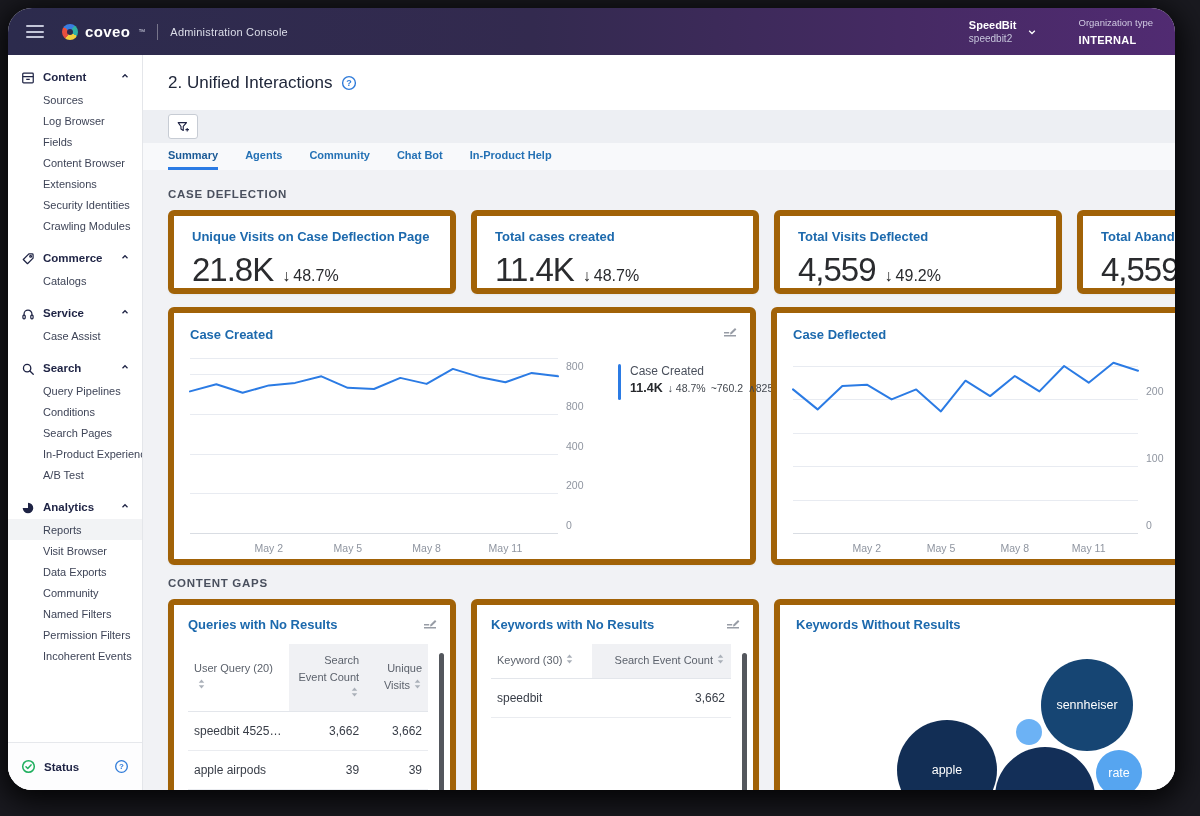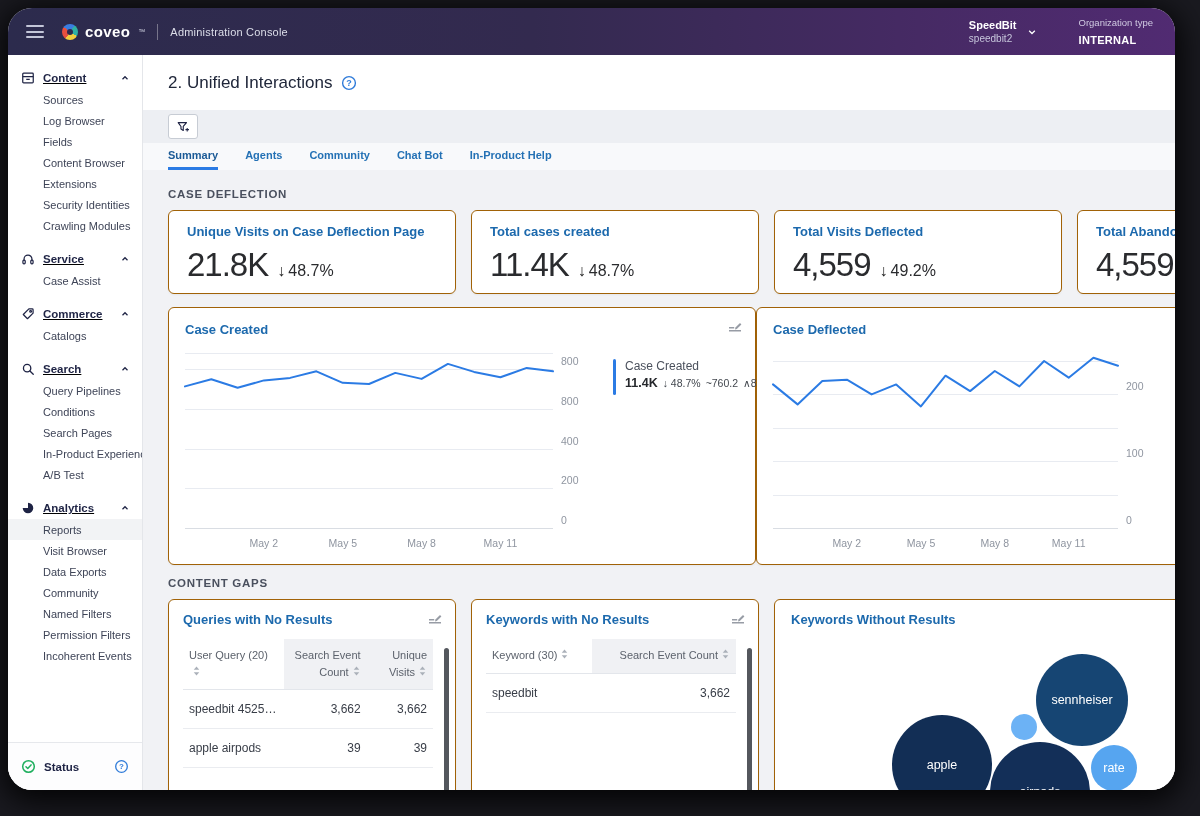--- a/index.html
+++ b/index.html
@@ -43,7 +43,7 @@
     display:flex; flex-direction:column; overflow:hidden; }
   .sidebar-sections { flex:1; overflow:hidden; padding-top:12px; }
   .sb-section { margin-bottom:12px; }
-  .sb-header { display:flex; align-items:center; padding:4px 12px 4px 13px; cursor:pointer;text-decoration:underline; }
+  .sb-header { display:flex; align-items:flex-start; padding:4px 12px 4px 13px; cursor:pointer; }
   .sb-icon { width:14px; height:14px; color:#1e2344; margin-right:8px; flex:none; }
   .sb-icon svg { width:14px; height:14px; display:block; }
   .sb-label { font-size:11.5px; font-weight:bold; color:#1e2344; flex:1; white-space:nowrap; }

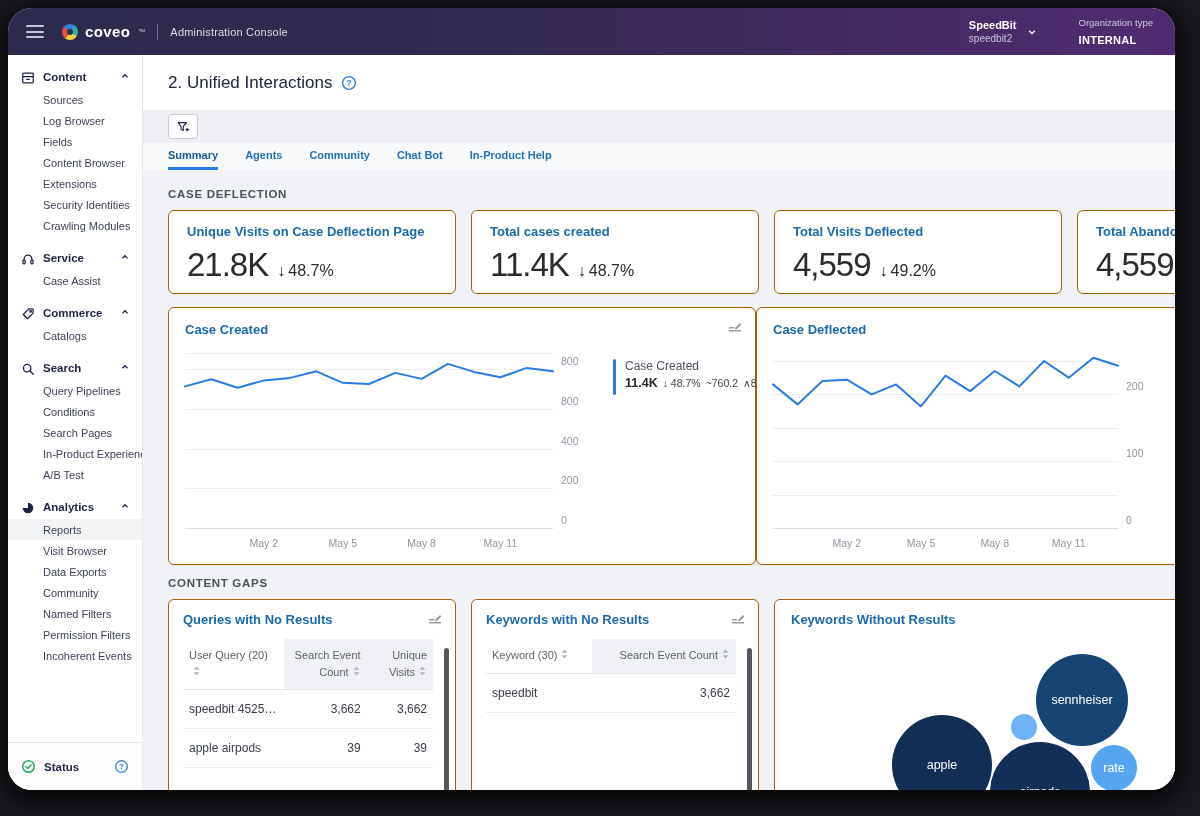--- a/index.html
+++ b/index.html
@@ -73,7 +73,7 @@
   .content { flex:1; min-height:0; padding:10px 0 0 25px; overflow:hidden; }
   .section-label { font-size:11.5px; font-weight:bold; color:#4a505e; letter-spacing:.7px; margin:8px 0 10px; }
 
-  .card { background:#fff; border:1px solid #a16207; border-radius:6px; box-shadow:0 1px 2px rgba(25,30,50,.05); position:relative; }
+  .card { background:#fff; border:6px solid #a16207; border-radius:6px; box-shadow:0 1px 2px rgba(25,30,50,.05); position:relative; }
   .card-title { font-size:13px; font-weight:bold; color:#1c69ad; }
   .edit-widget { position:absolute; top:11px; right:13px; color:#979ca5; cursor:pointer; }
   .edit-widget svg { display:block; }

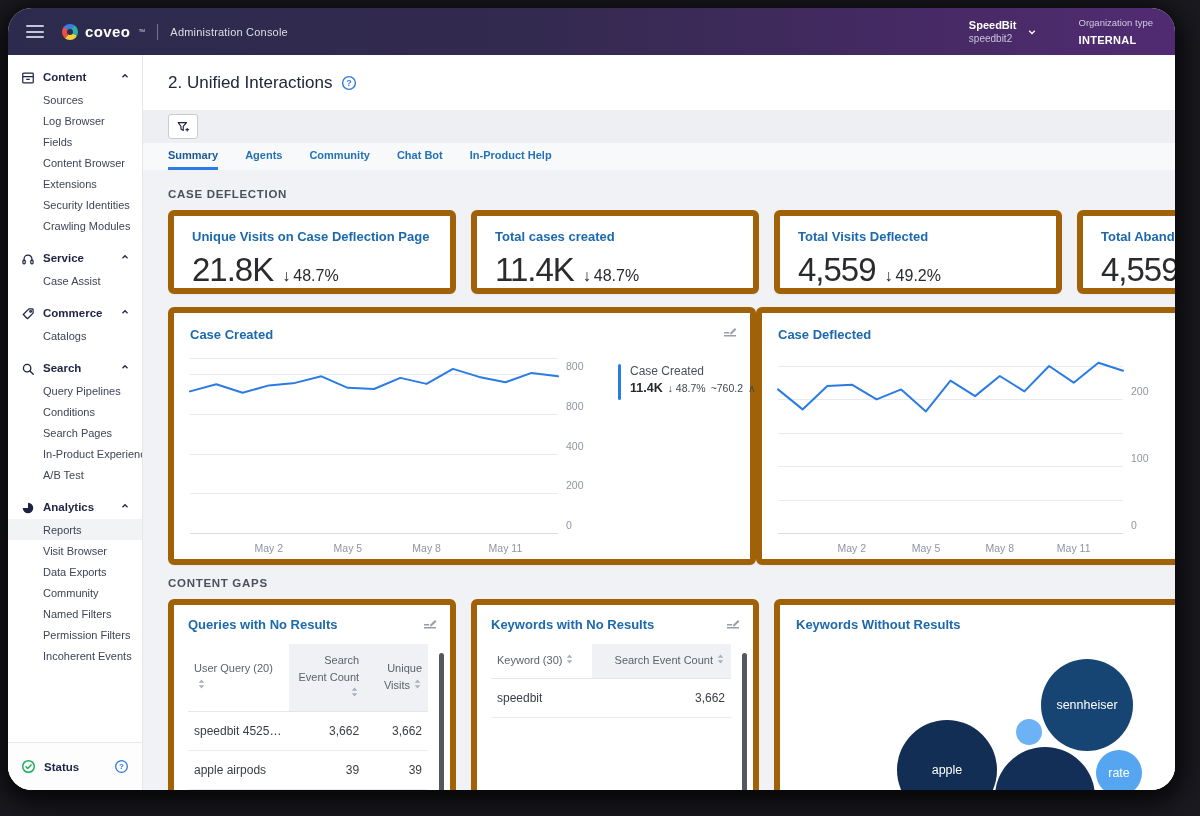--- a/index.html
+++ b/index.html
@@ -188,6 +188,23 @@
             <div class="sb-section">
               <div class="sb-header">
                 <span class="sb-icon">
+                  <svg viewBox="0 0 16 16" fill="none" stroke="currentColor" stroke-width="1.4" stroke-linejoin="round">
+                    <path d="M9 2.2h3.8a1 1 0 0 1 1 1V7L7.4 13.4 2.6 8.6z"></path>
+                    <circle cx="11" cy="5" r="1"></circle>
+                  </svg>
+                </span>
+                <span class="sb-label">Commerce</span>
+                <span class="sb-chevron">
+                  <svg viewBox="0 0 16 16" fill="none" stroke="currentColor" stroke-width="2">
+                    <path d="M4 10l4-4 4 4"></path>
+                  </svg>
+                </span>
+              </div>
+              <div class="sb-item">Catalogs</div>
+            </div>
+            <div class="sb-section">
+              <div class="sb-header">
+                <span class="sb-icon">
                   <svg viewBox="0 0 16 16" fill="none" stroke="currentColor" stroke-width="1.4">
                     <path d="M3.5 10V8a4.5 4.5 0 0 1 9 0v2"></path>
                     <rect x="2.2" y="9.3" width="2.6" height="4.2" rx="1.1"></rect>
@@ -202,23 +219,6 @@
                 </span>
               </div>
               <div class="sb-item">Case Assist</div>
-            </div>
-            <div class="sb-section">
-              <div class="sb-header">
-                <span class="sb-icon">
-                  <svg viewBox="0 0 16 16" fill="none" stroke="currentColor" stroke-width="1.4" stroke-linejoin="round">
-                    <path d="M9 2.2h3.8a1 1 0 0 1 1 1V7L7.4 13.4 2.6 8.6z"></path>
-                    <circle cx="11" cy="5" r="1"></circle>
-                  </svg>
-                </span>
-                <span class="sb-label">Commerce</span>
-                <span class="sb-chevron">
-                  <svg viewBox="0 0 16 16" fill="none" stroke="currentColor" stroke-width="2">
-                    <path d="M4 10l4-4 4 4"></path>
-                  </svg>
-                </span>
-              </div>
-              <div class="sb-item">Catalogs</div>
             </div>
             <div class="sb-section">
               <div class="sb-header">

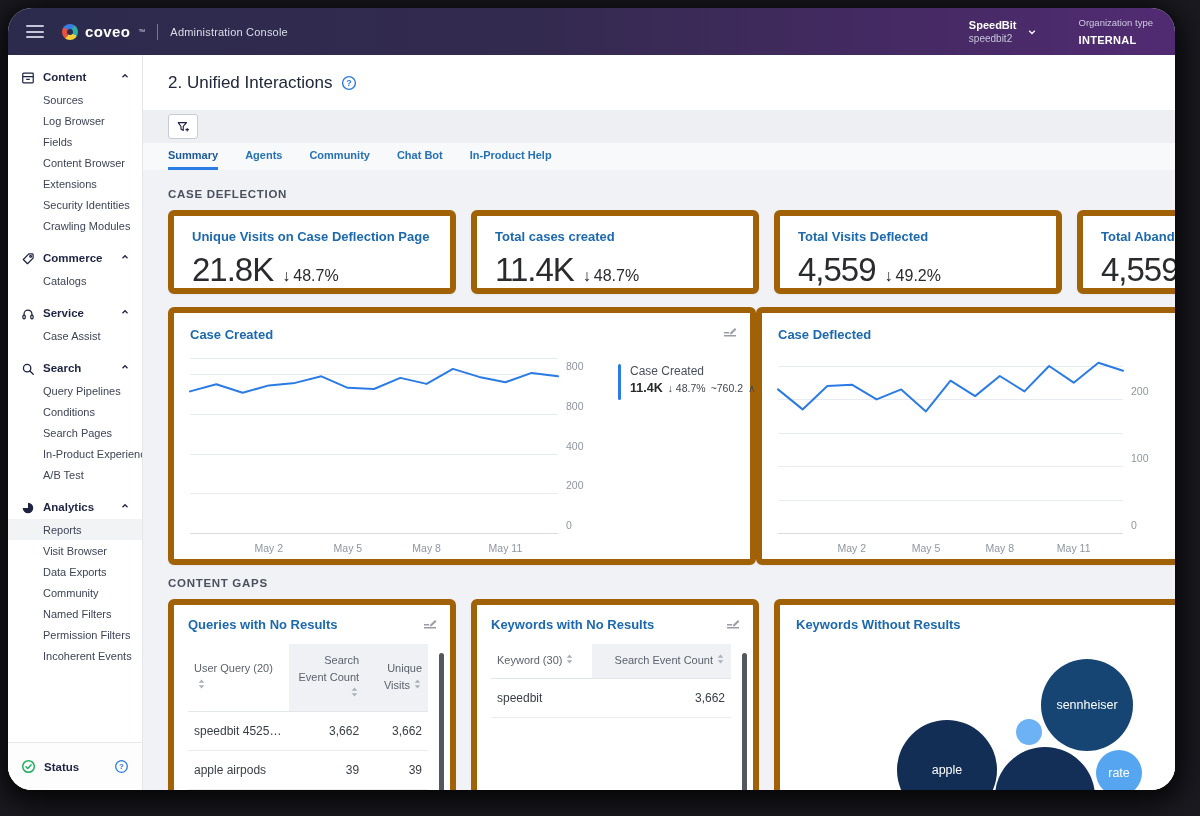--- a/index.html
+++ b/index.html
@@ -87,7 +87,7 @@
   .metric-delta { font-size:16px; color:#2a2b2e; }
 
   
-  .charts-row { display:flex; gap:0; margin-bottom:12px; }
+  .charts-row { display:flex; gap:15px; margin-bottom:12px; }
   .chart-card { flex:none; width:588px; height:258px; padding:14px 16px; }
   .chart-body { display:flex; margin-top:16px; }
   .plot { position:relative; height:175px; flex:none; }

